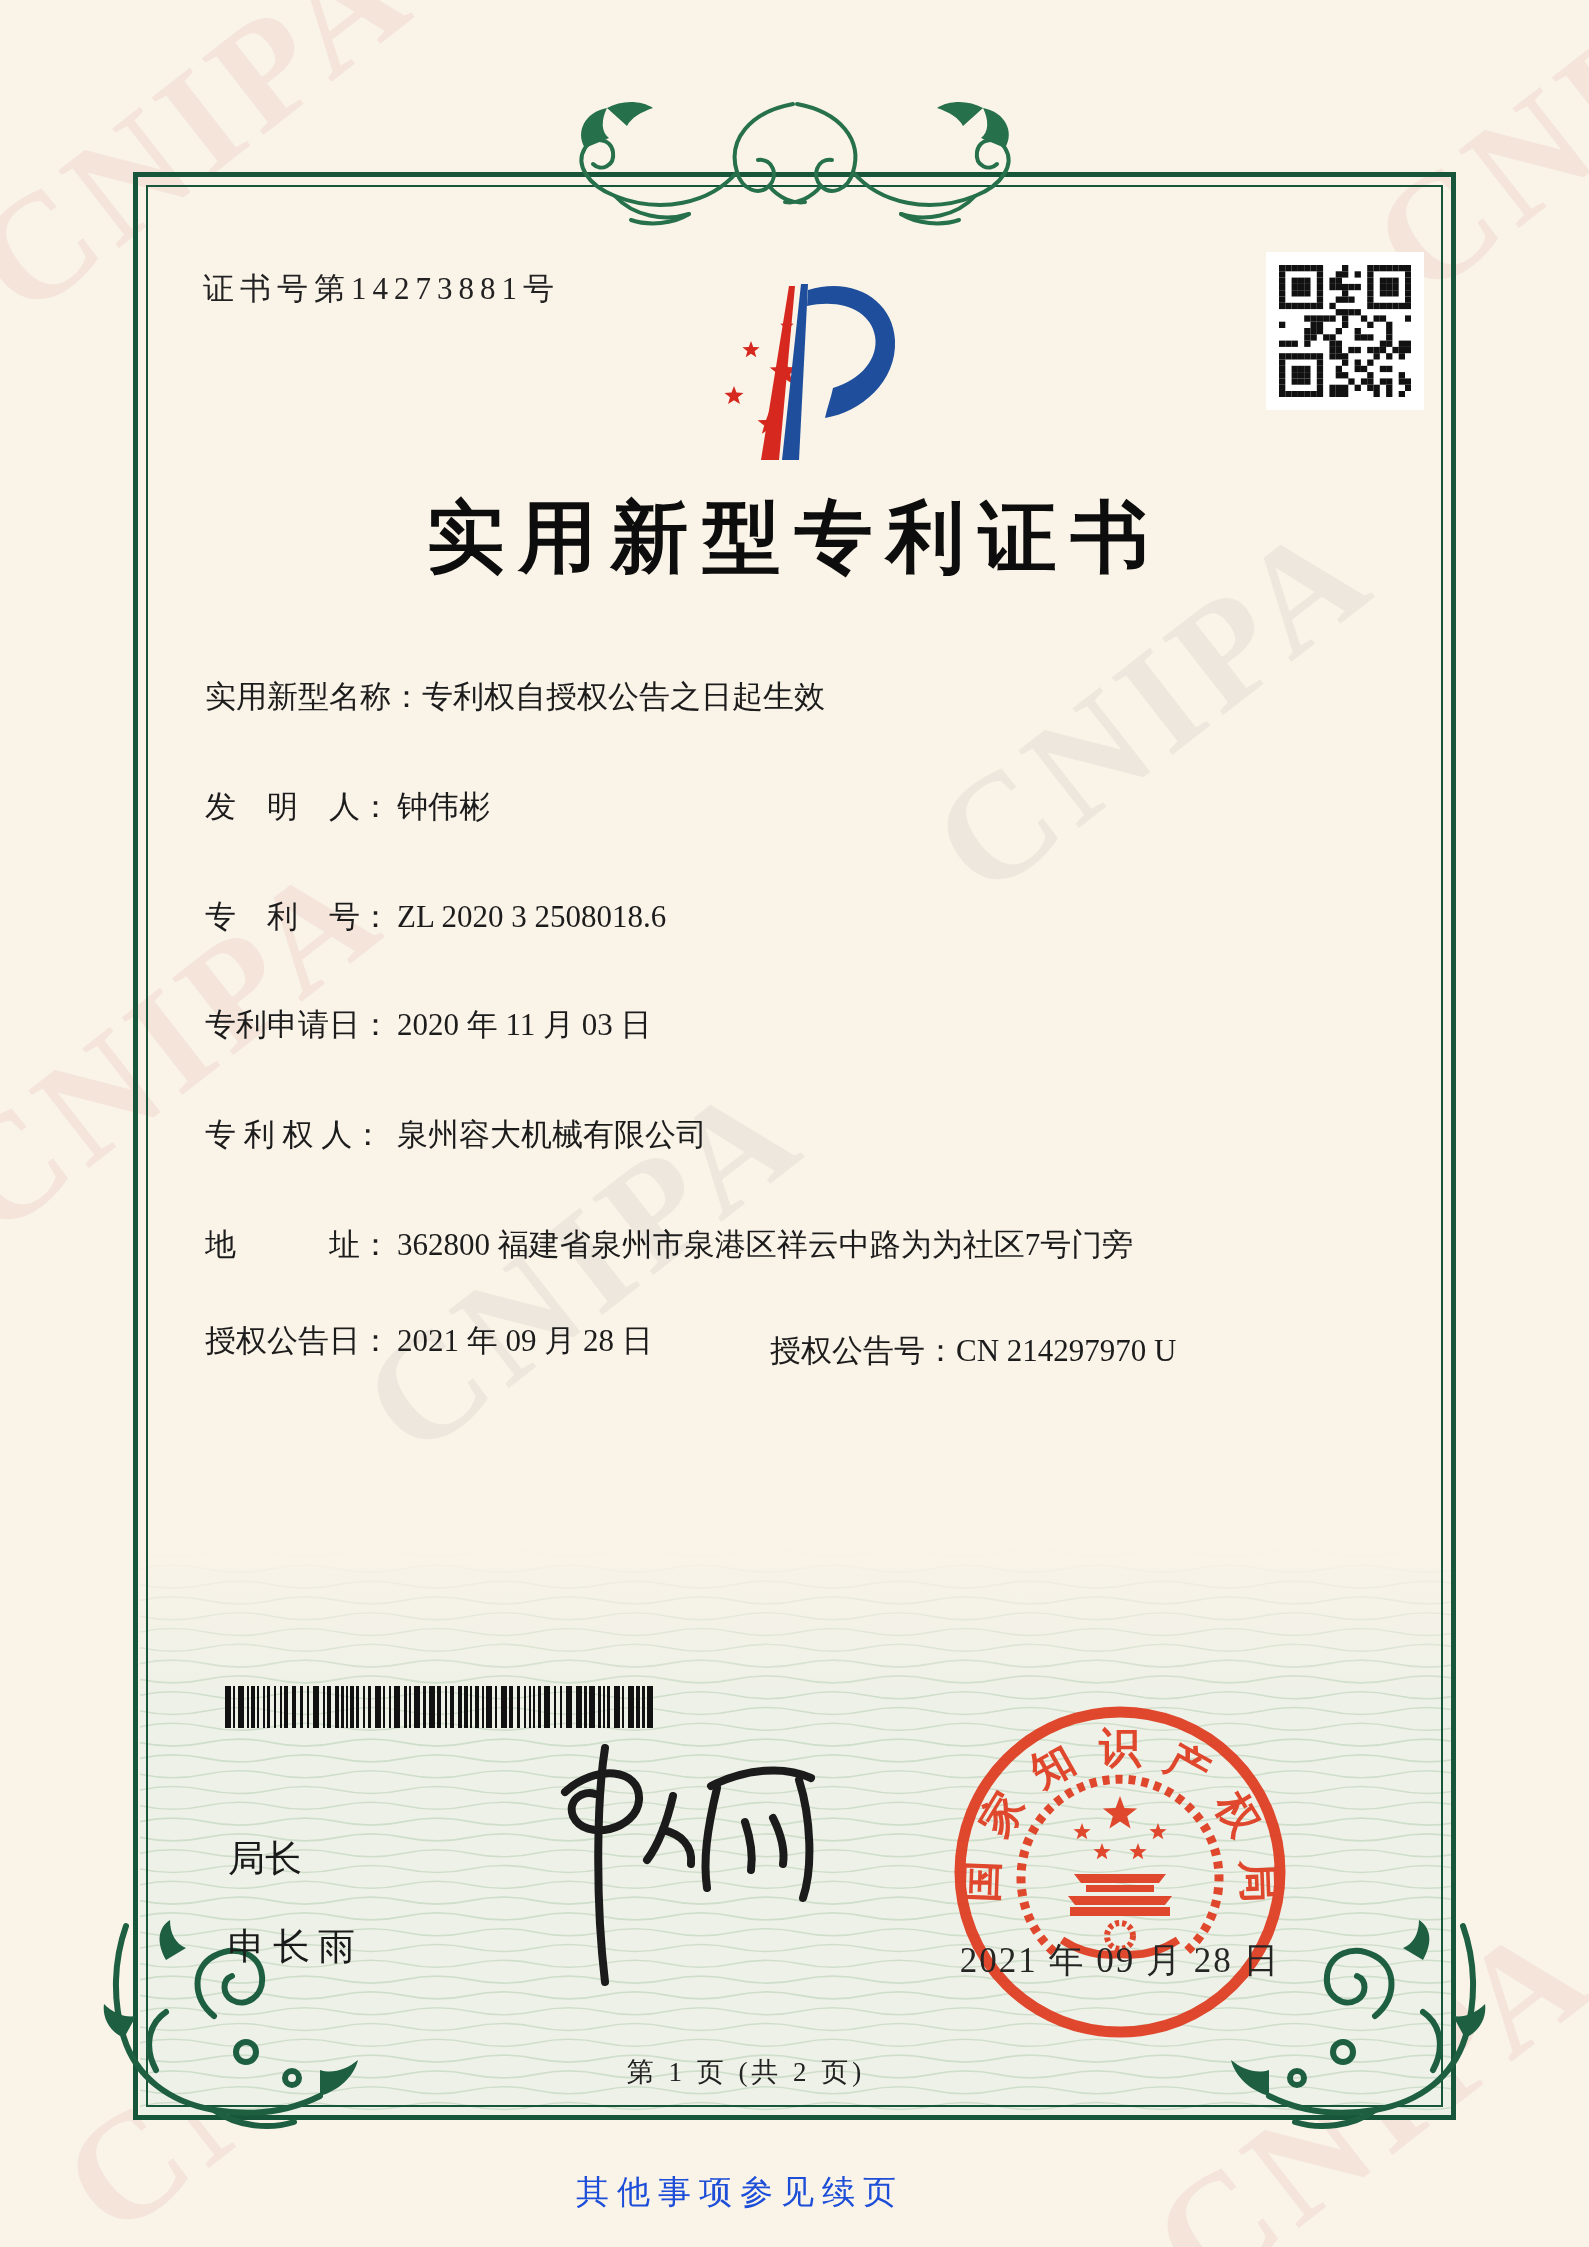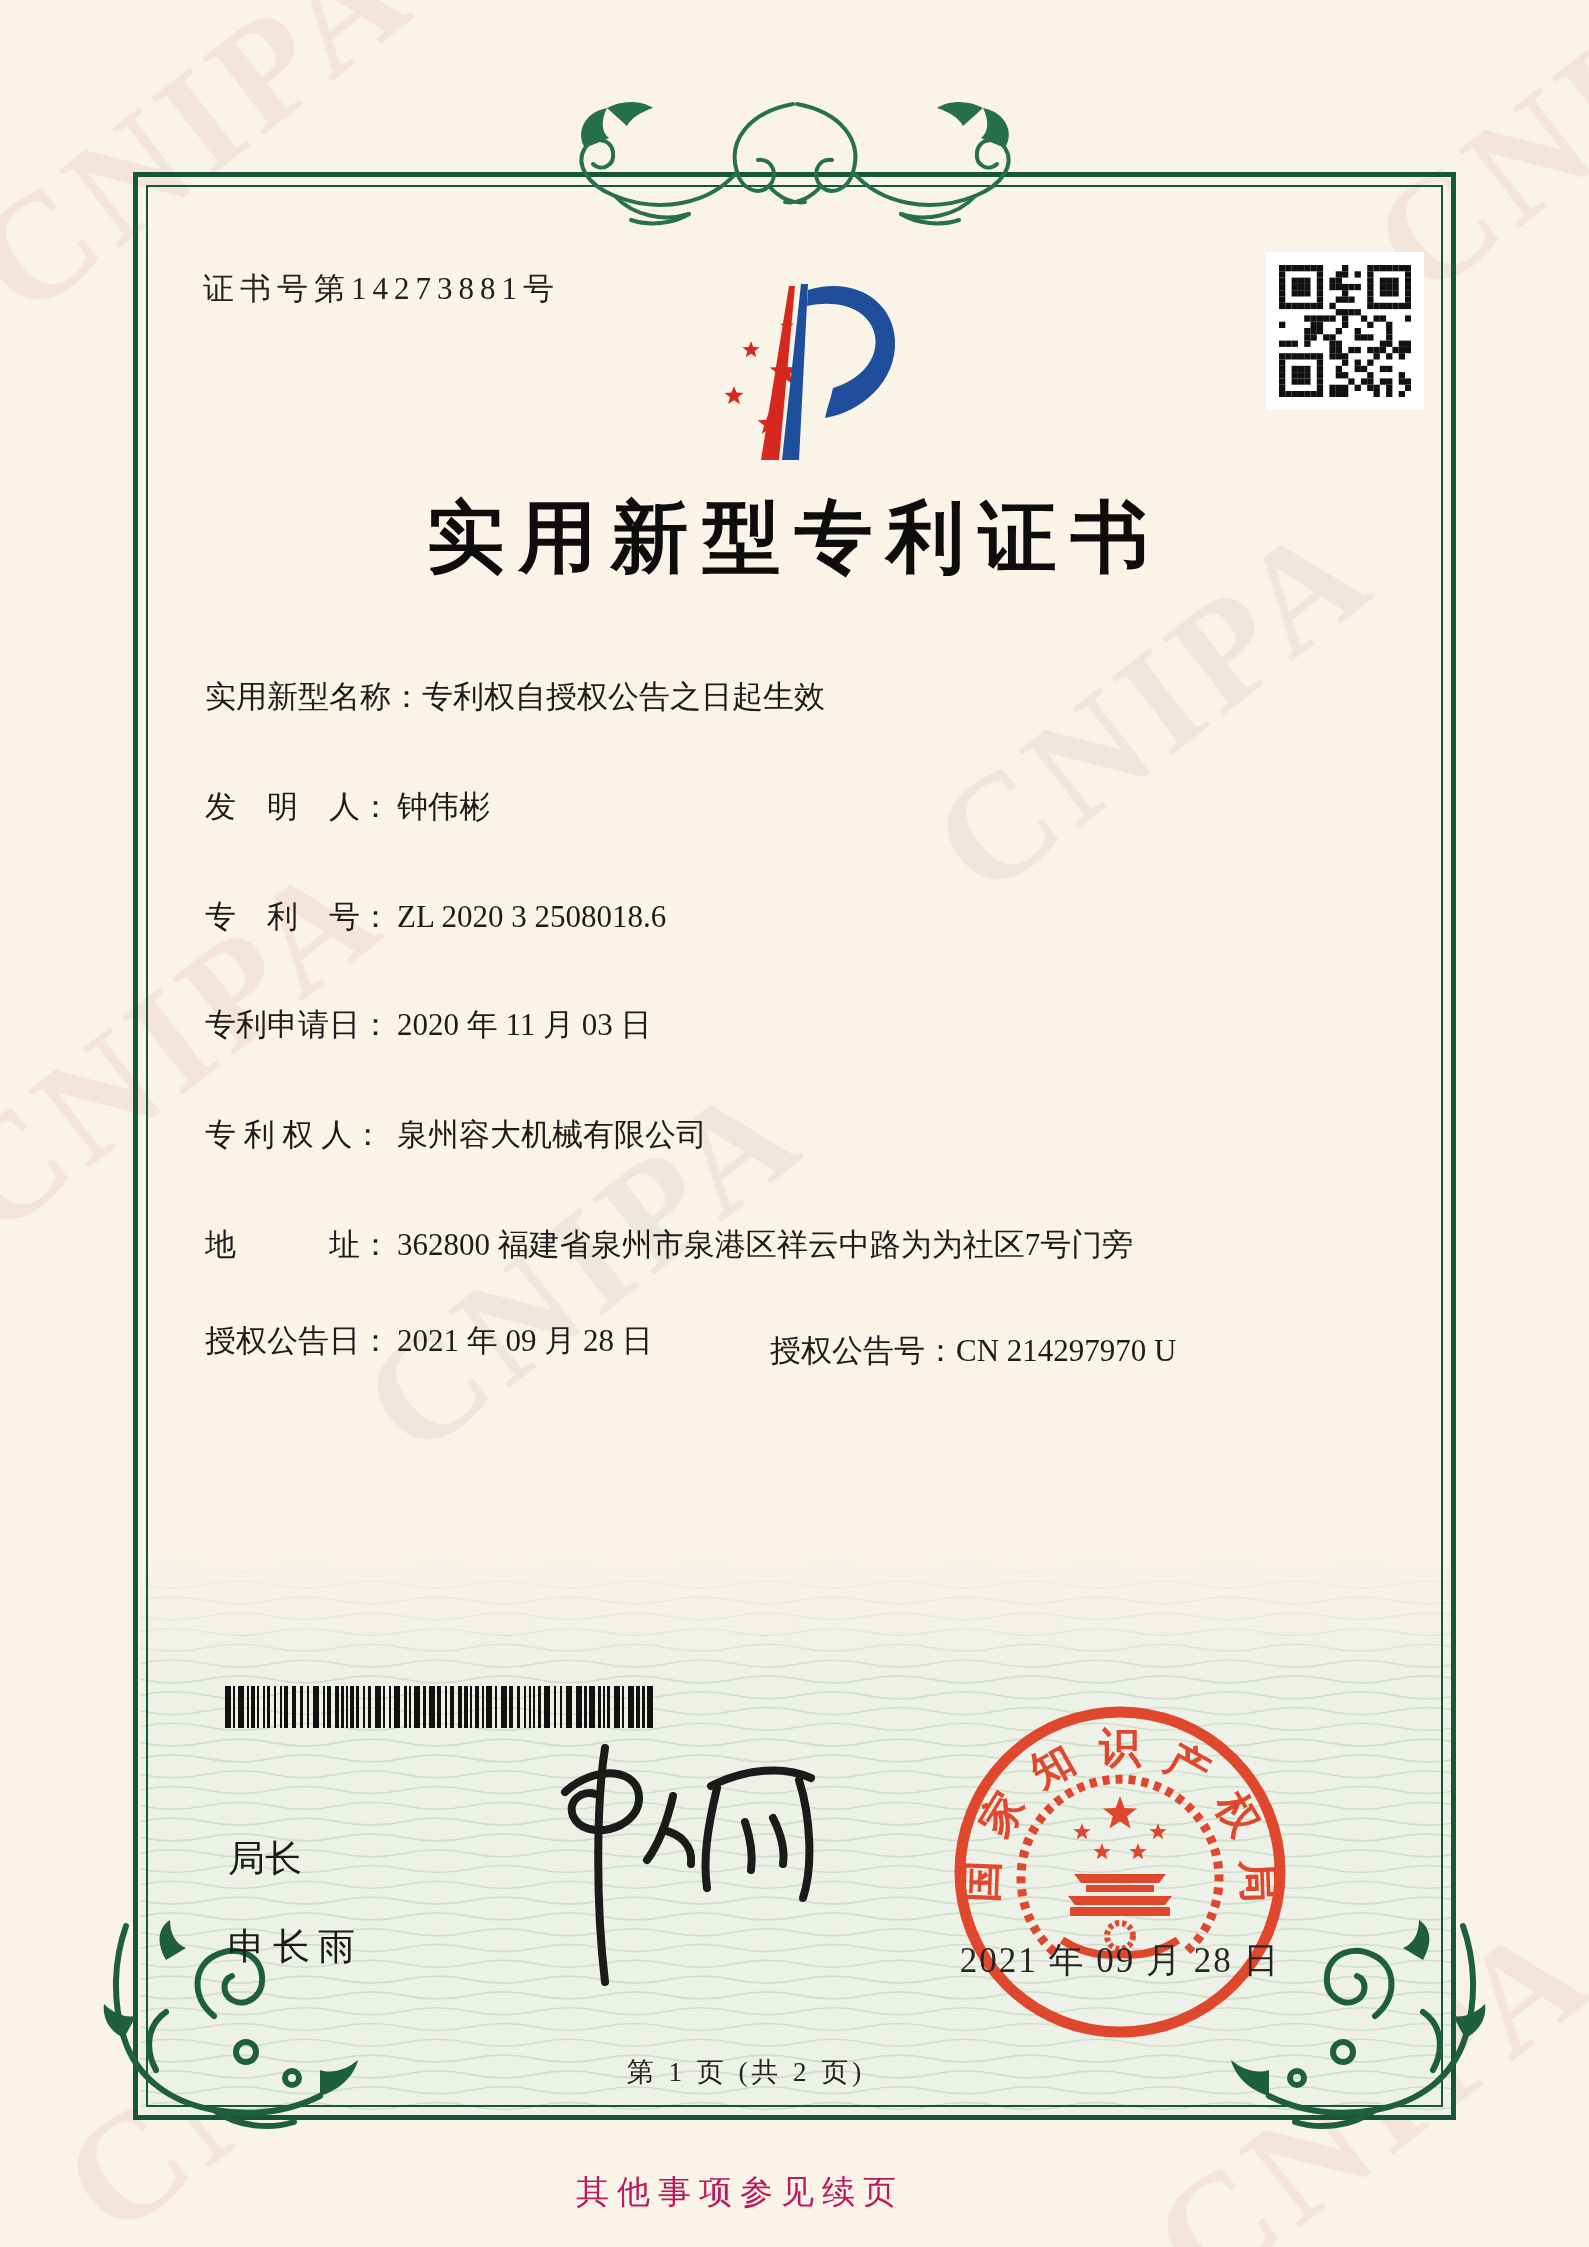--- a/index.html
+++ b/index.html
@@ -44,7 +44,7 @@
   .seal{left:948px;top:1700px;}
   
   .pageno{left:50px;top:2054px;width:1392px;text-align:center;font-size:27px;letter-spacing:4px;color:#222;}
-  .footnote{left:0;top:2170px;width:1480px;text-align:center;font-size:33px;letter-spacing:8px;color:#be185d;}
+  .footnote{left:0;top:2170px;width:1480px;text-align:center;font-size:33px;letter-spacing:8px;color:#1d4ed8;}
 </style>
 </head>
 <body>

